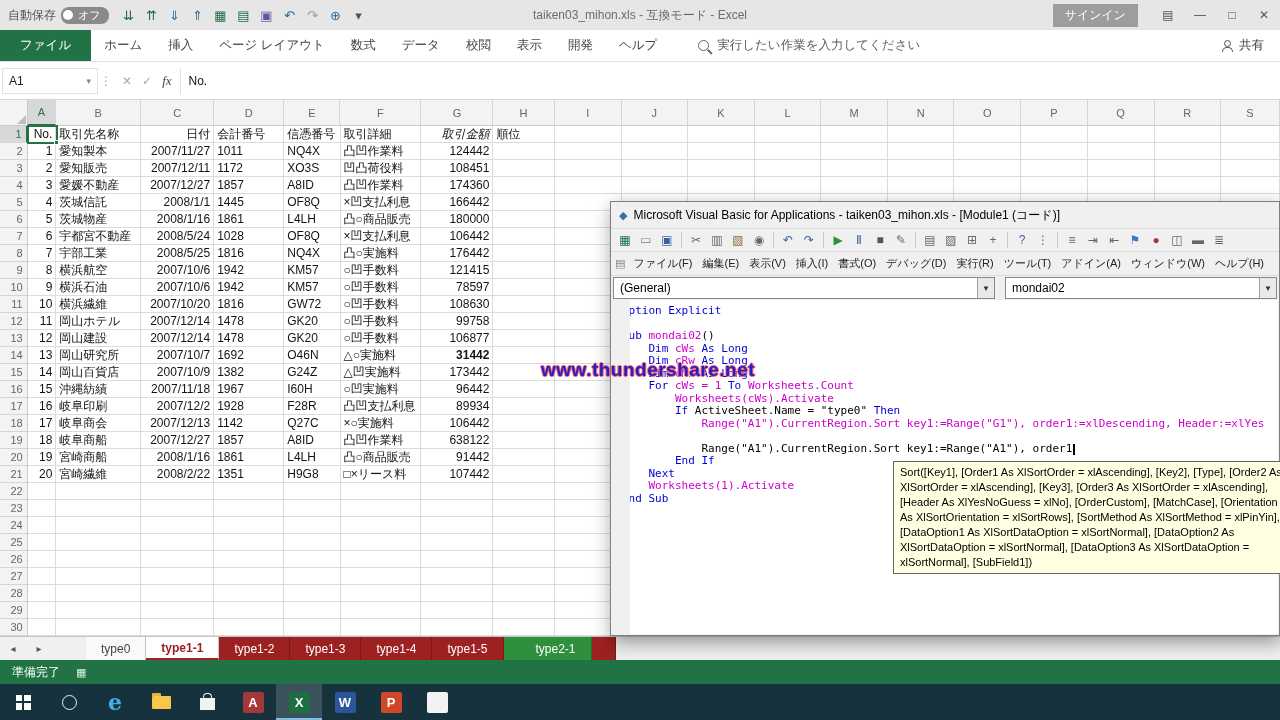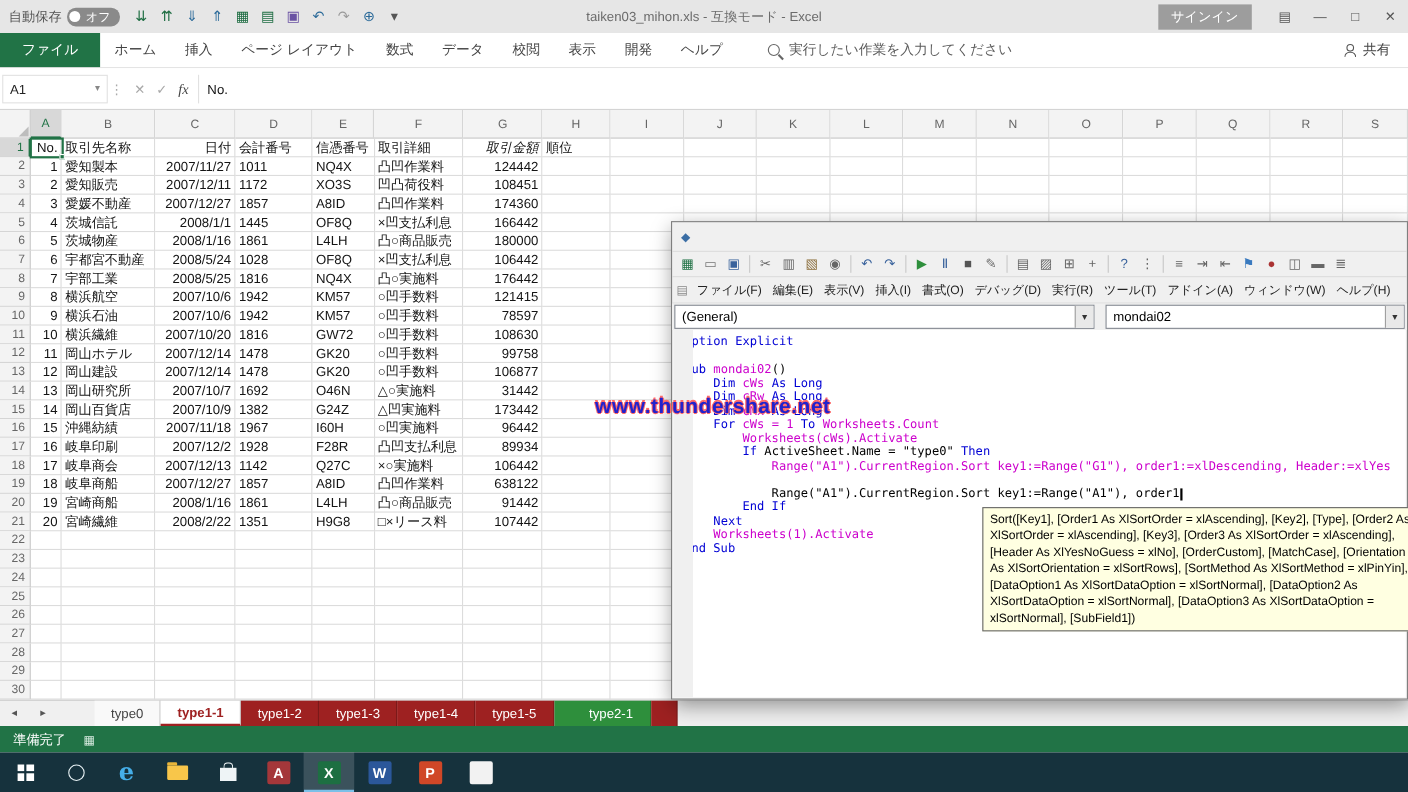--- a/index.html
+++ b/index.html
@@ -934,6 +934,7 @@
   <div class="vba">
     <div class="vba-title">
       <span class="vba-app-icon">◆</span>
+      <span>Microsoft Visual Basic for Applications - taiken03_mihon.xls - [Module1 (コード)]</span>
     </div>
     <div class="vba-toolbar" id="vba-toolbar">
         <span class="vbtn" style="color: rgb(29, 111, 66);">▦</span>

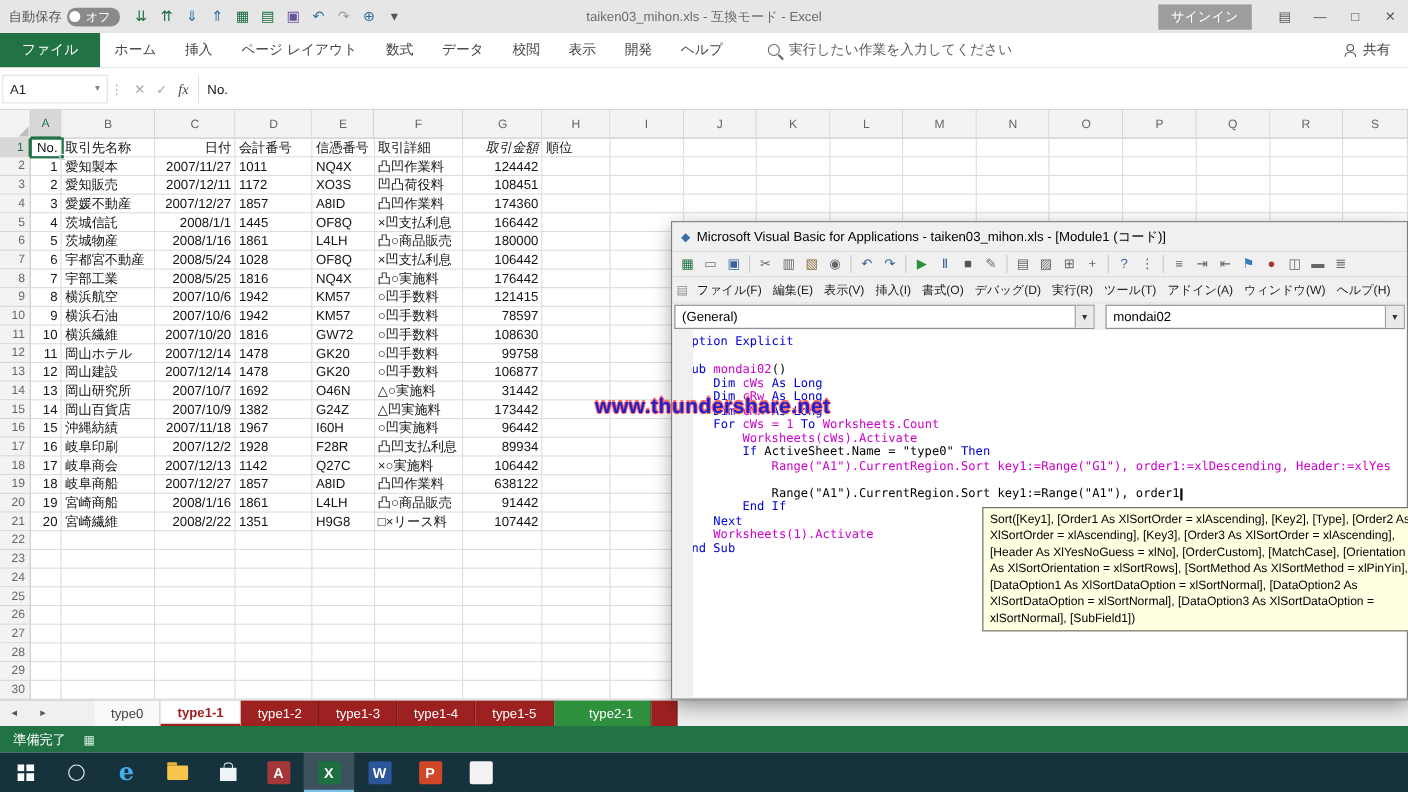--- a/index.html
+++ b/index.html
@@ -538,7 +538,7 @@
           <div class="cell al-left" style="width: 71px;">1692</div>
           <div class="cell al-left" style="width: 57px;">O46N</div>
           <div class="cell al-left" style="width: 82px;">△○実施料</div>
-          <div class="cell al-right" style="width: 73px;">31442</div>
+          <div class="cell al-right" style="width: 73px; font-weight: bold;">31442</div>
           <div class="cell al-left" style="width: 62px;"></div>
           <div class="cell al-left" style="width: 68px;"></div>
           <div class="cell al-left" style="width: 67px;"></div>

